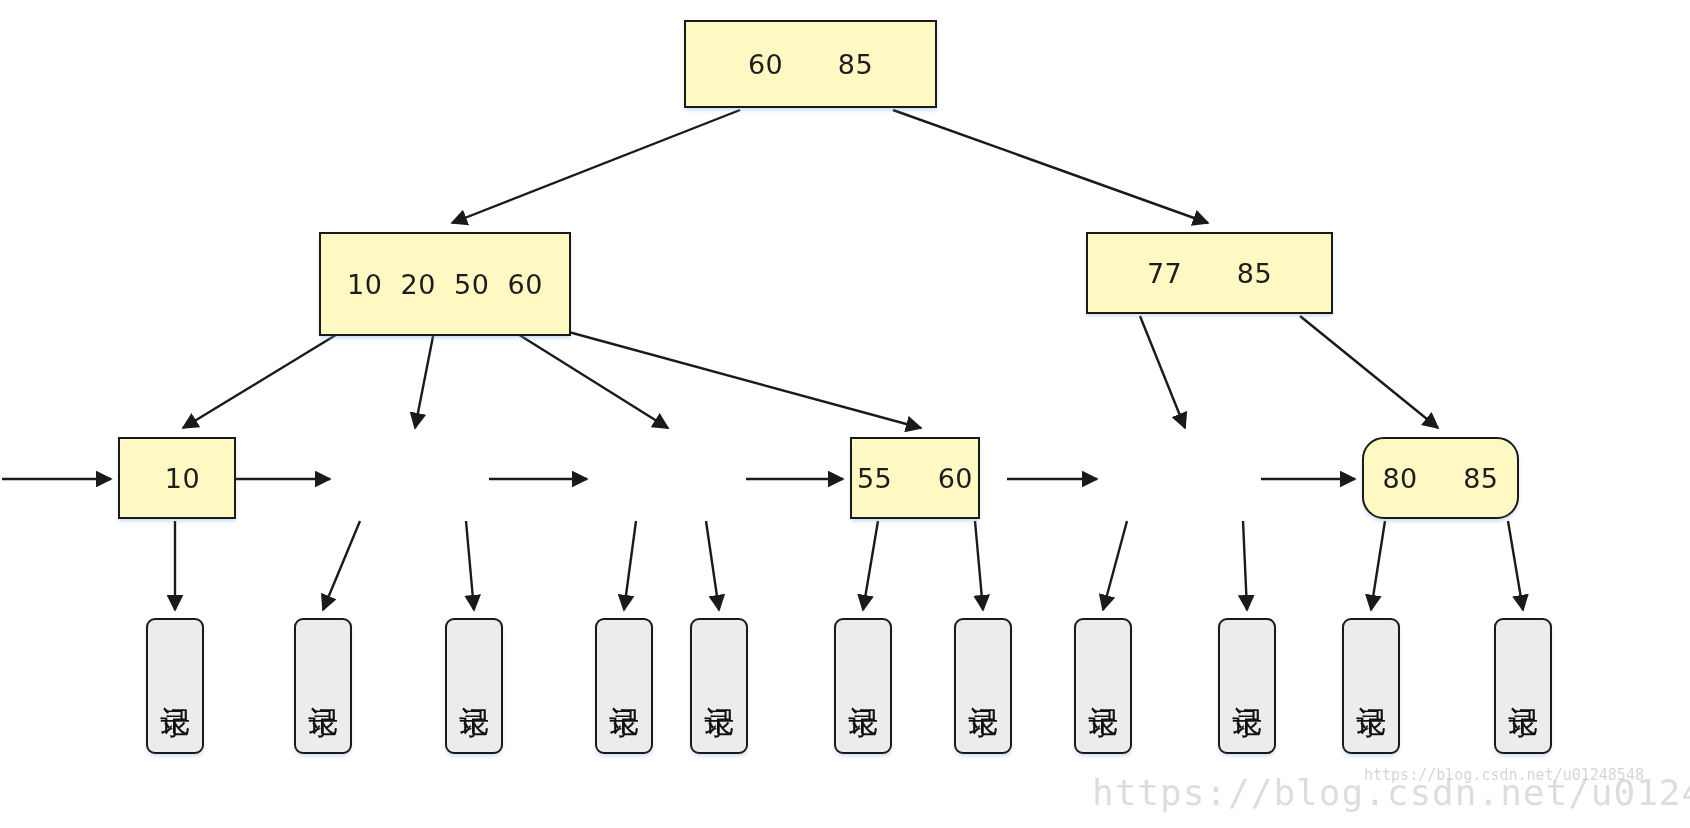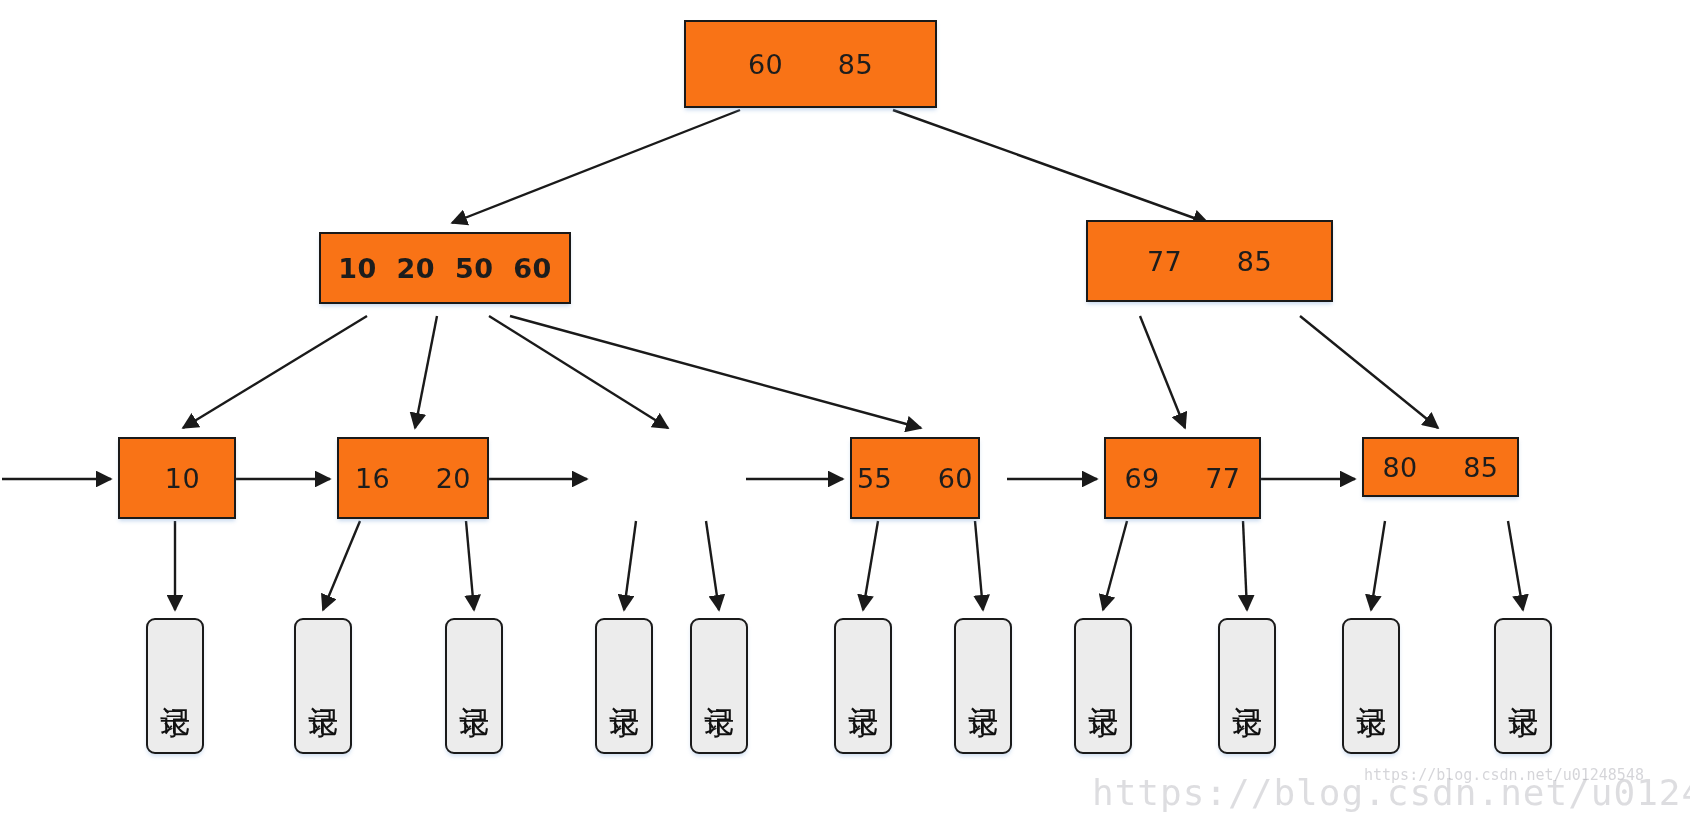--- a/index.html
+++ b/index.html
@@ -26,7 +26,7 @@
   .node {
     position: absolute;
     box-sizing: border-box;
-    background: #f97316;
+    background: #fef9c3;
     border: 2px solid #1a1a1a;
     box-shadow: 0 3px 4px -1px rgba(130,170,220,0.45);
     display: flex;

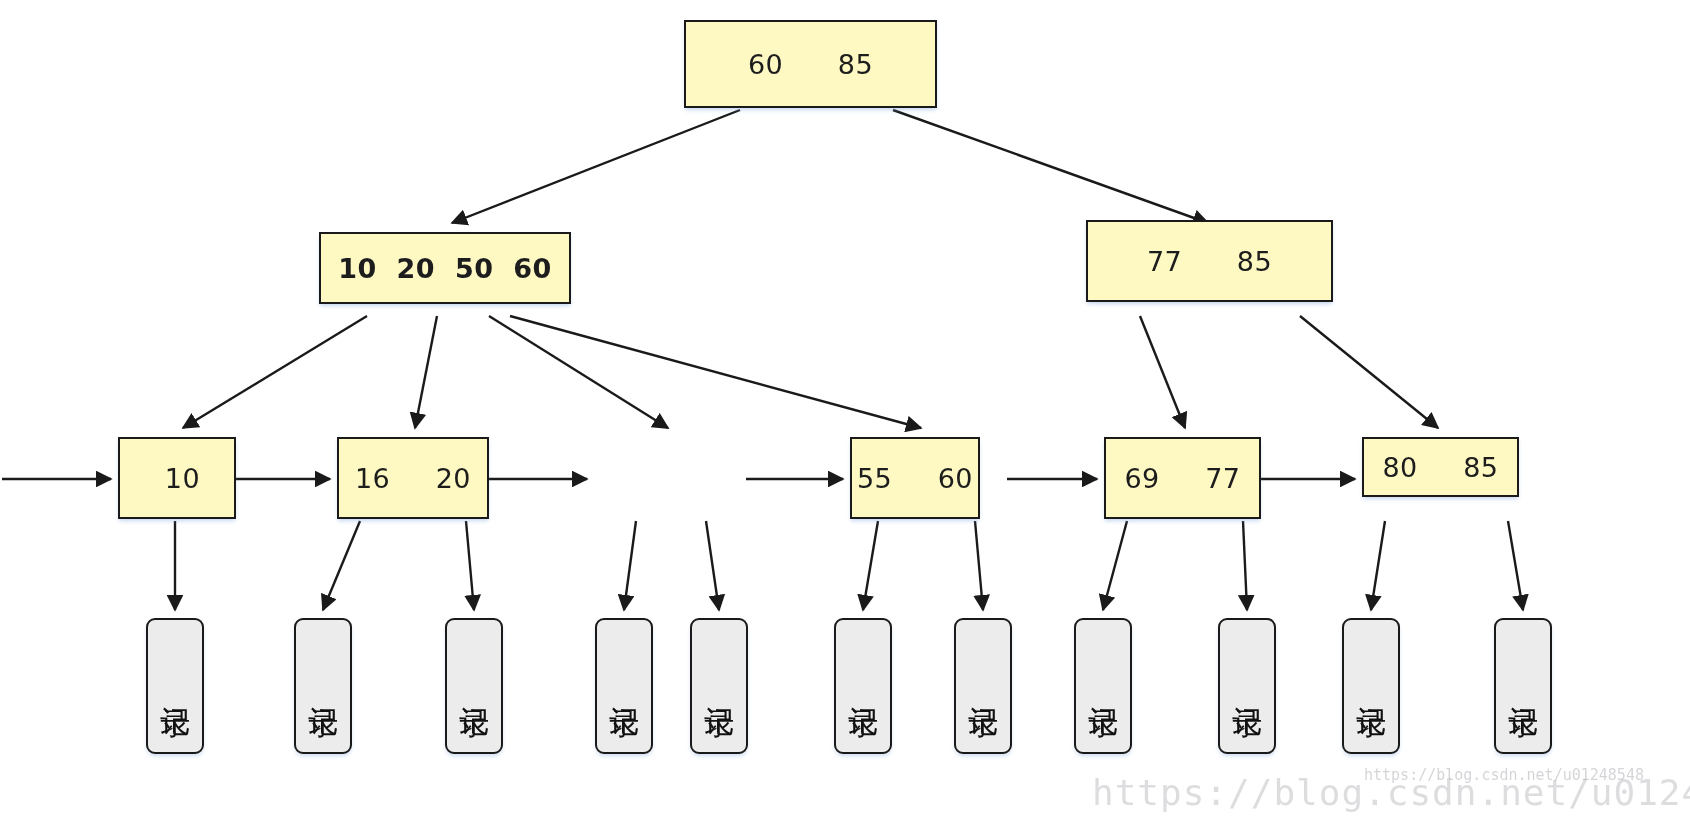--- a/index.html
+++ b/index.html
@@ -140,7 +140,7 @@
     <span class="keys">60      85</span>
   </div>
 
-  <div class="node" style="left:319px; top:232px; width:252px; height:72px;font-weight:bold;">
+  <div class="node" style="left:319px; top:232px; width:252px; height:104px;">
     <span class="keys">10  20  50  60</span>
   </div>
   <div class="node" style="left:1086px; top:220px; width:247px; height:82px;">

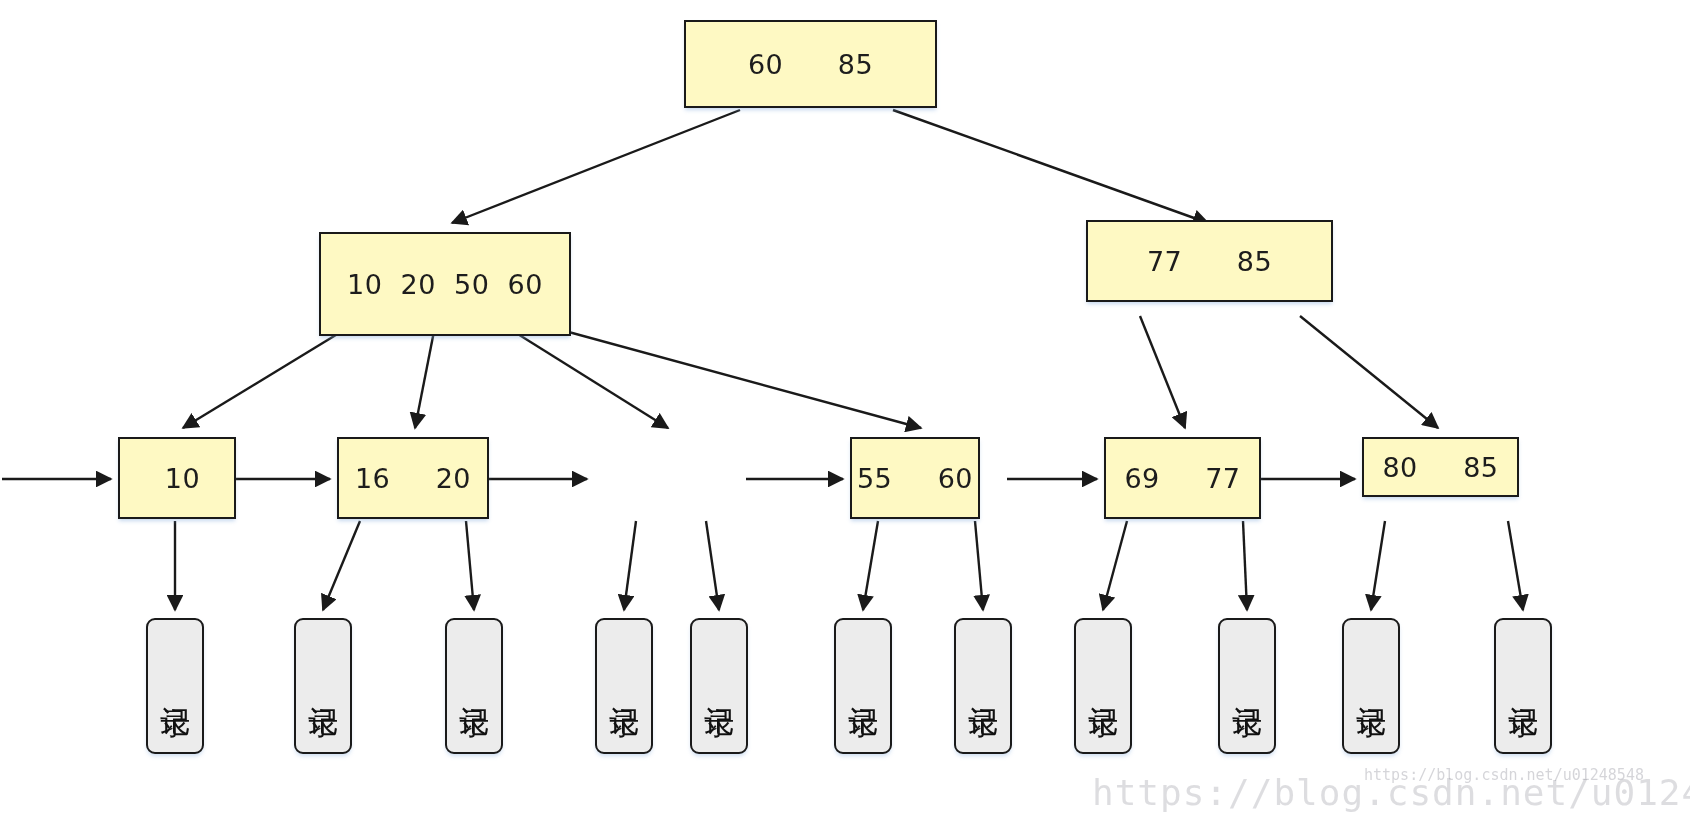--- a/index.html
+++ b/index.html
@@ -143,7 +143,7 @@
   <div class="node" style="left:319px; top:232px; width:252px; height:104px;">
     <span class="keys">10  20  50  60</span>
   </div>
-  <div class="node" style="left:1086px; top:220px; width:247px; height:82px;">
+  <div class="node" style="left:1086px; top:232px; width:247px; height:82px;">
     <span class="keys">77      85</span>
   </div>
 

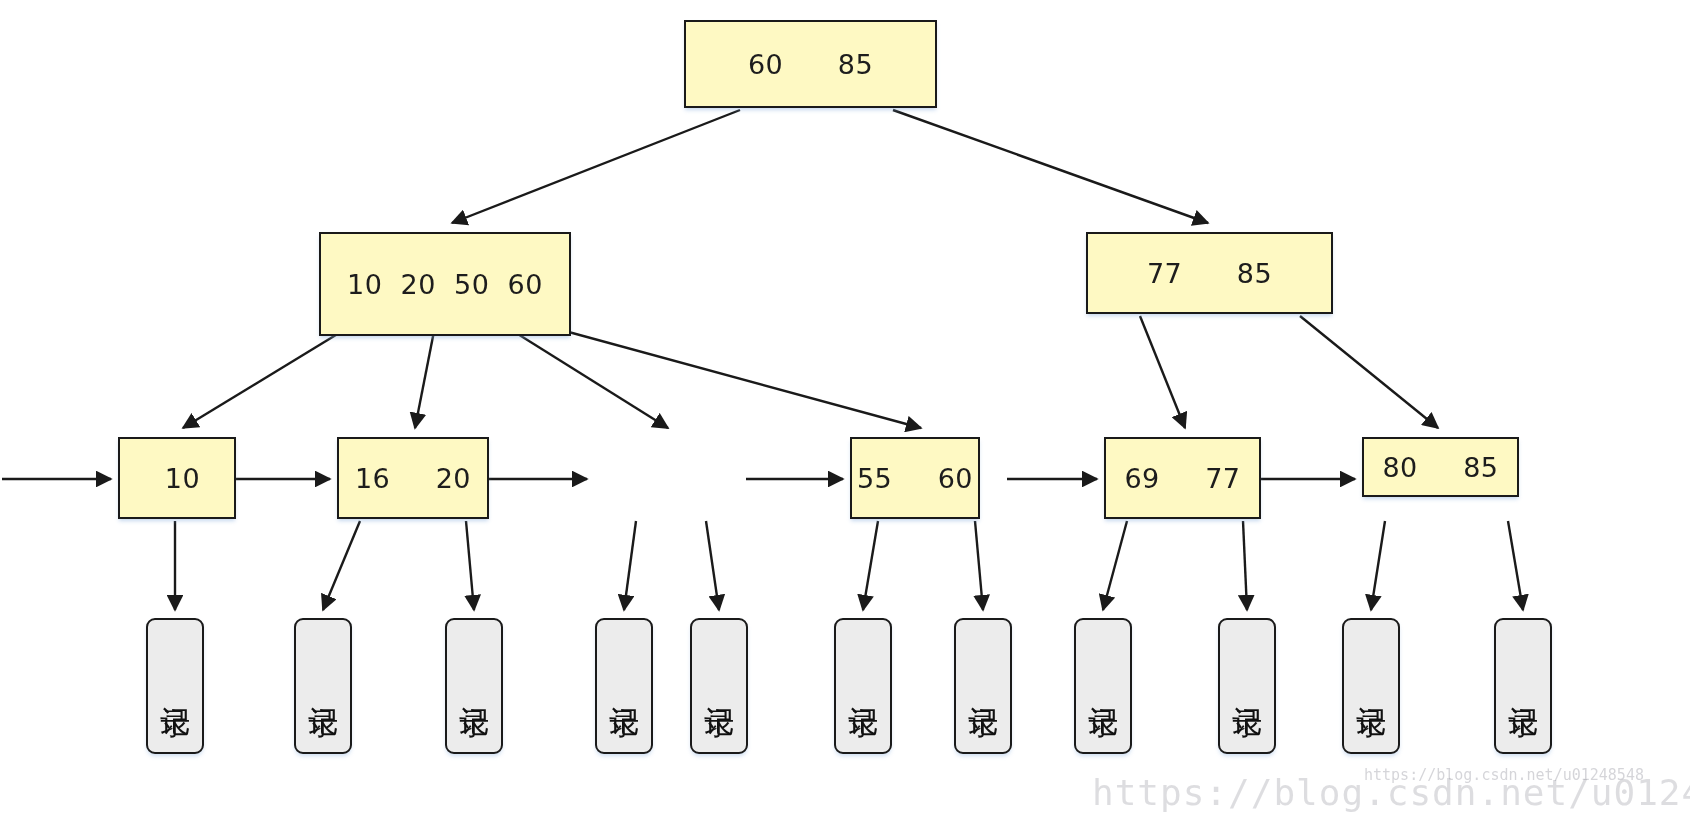--- a/index.html
+++ b/index.html
@@ -150,9 +150,6 @@
   <div class="node" style="left:118px; top:437px; width:118px; height:82px;padding-left:11px;">
     <span class="keys">10</span>
   </div>
-  <div class="node" style="left:337px; top:437px; width:152px; height:82px;">
-    <span class="keys">16     20</span>
-  </div>
   <div class="node" style="left:850px; top:437px; width:130px; height:82px;">
     <span class="keys">55     60</span>
   </div>

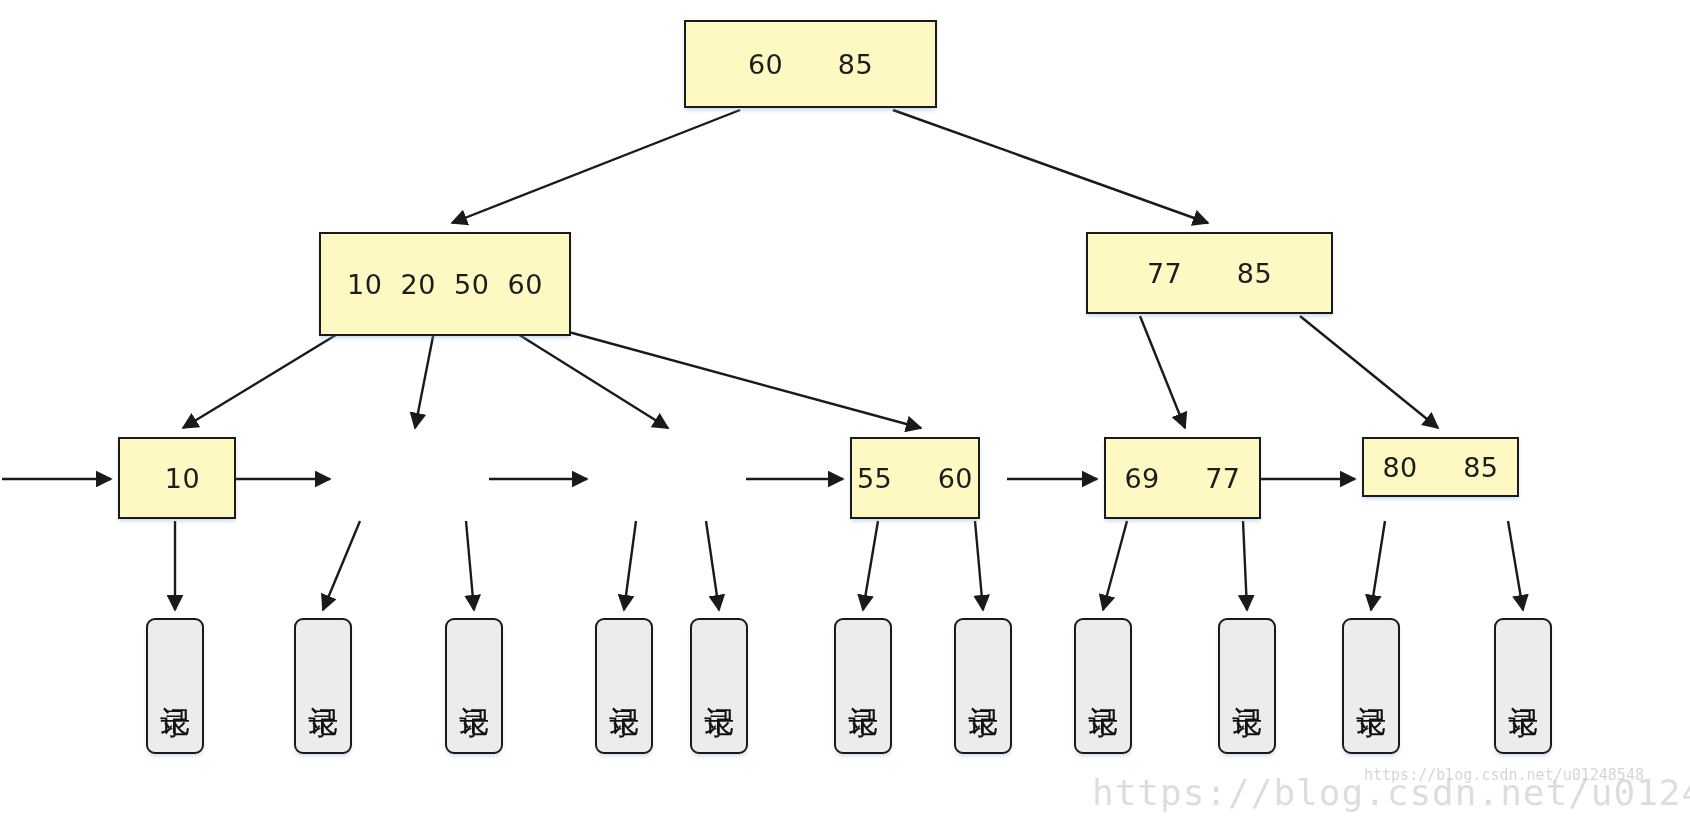--- a/index.html
+++ b/index.html
@@ -153,9 +153,6 @@
   <div class="node" style="left:850px; top:437px; width:130px; height:82px;">
     <span class="keys">55     60</span>
   </div>
-  <div class="node" style="left:1104px; top:437px; width:157px; height:82px;">
-    <span class="keys">69     77</span>
-  </div>
   <div class="node" style="left:1362px; top:437px; width:157px; height:60px;">
     <span class="keys">80     85</span>
   </div>

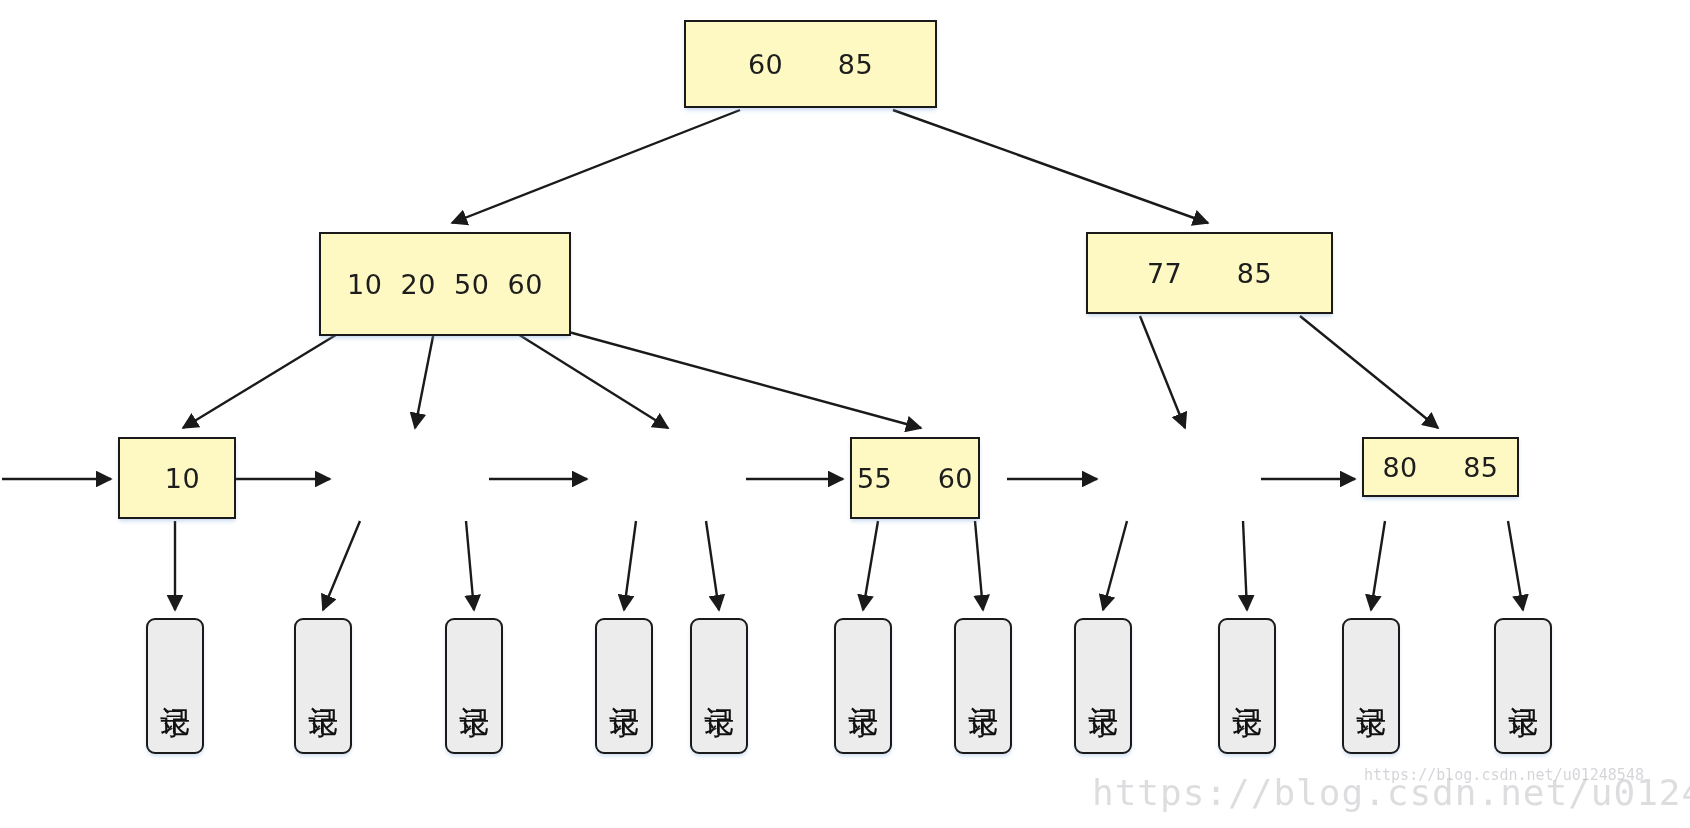--- a/index.html
+++ b/index.html
@@ -153,7 +153,7 @@
   <div class="node" style="left:850px; top:437px; width:130px; height:82px;">
     <span class="keys">55     60</span>
   </div>
-  <div class="node" style="left:1362px; top:437px; width:157px; height:60px;">
+  <div class="node" style="left:1362px; top:437px; width:157px; height:82px;border-radius:22px;">
     <span class="keys">80     85</span>
   </div>
 

